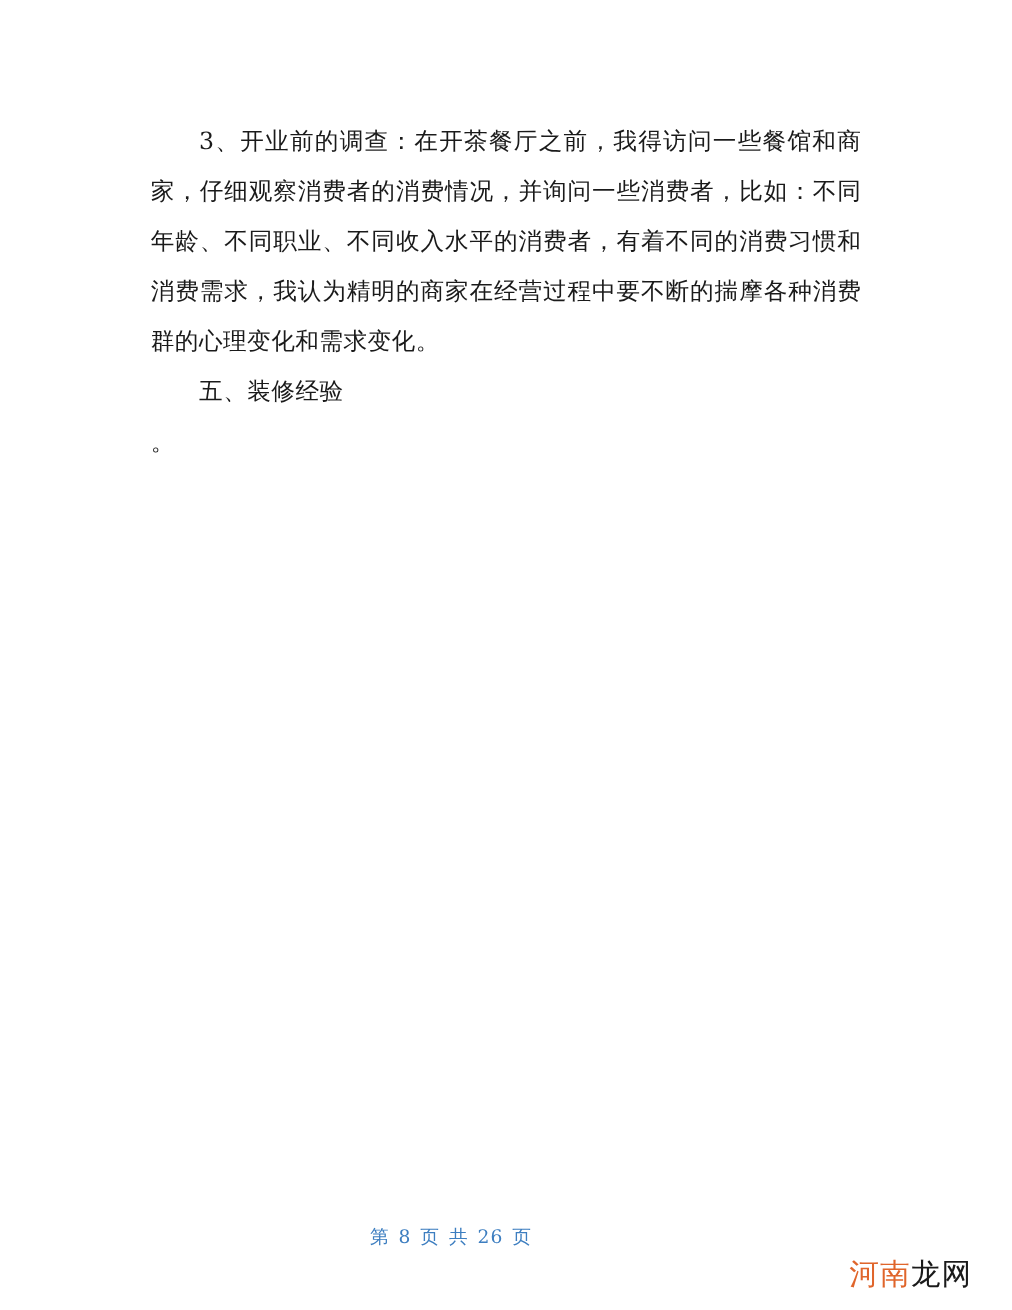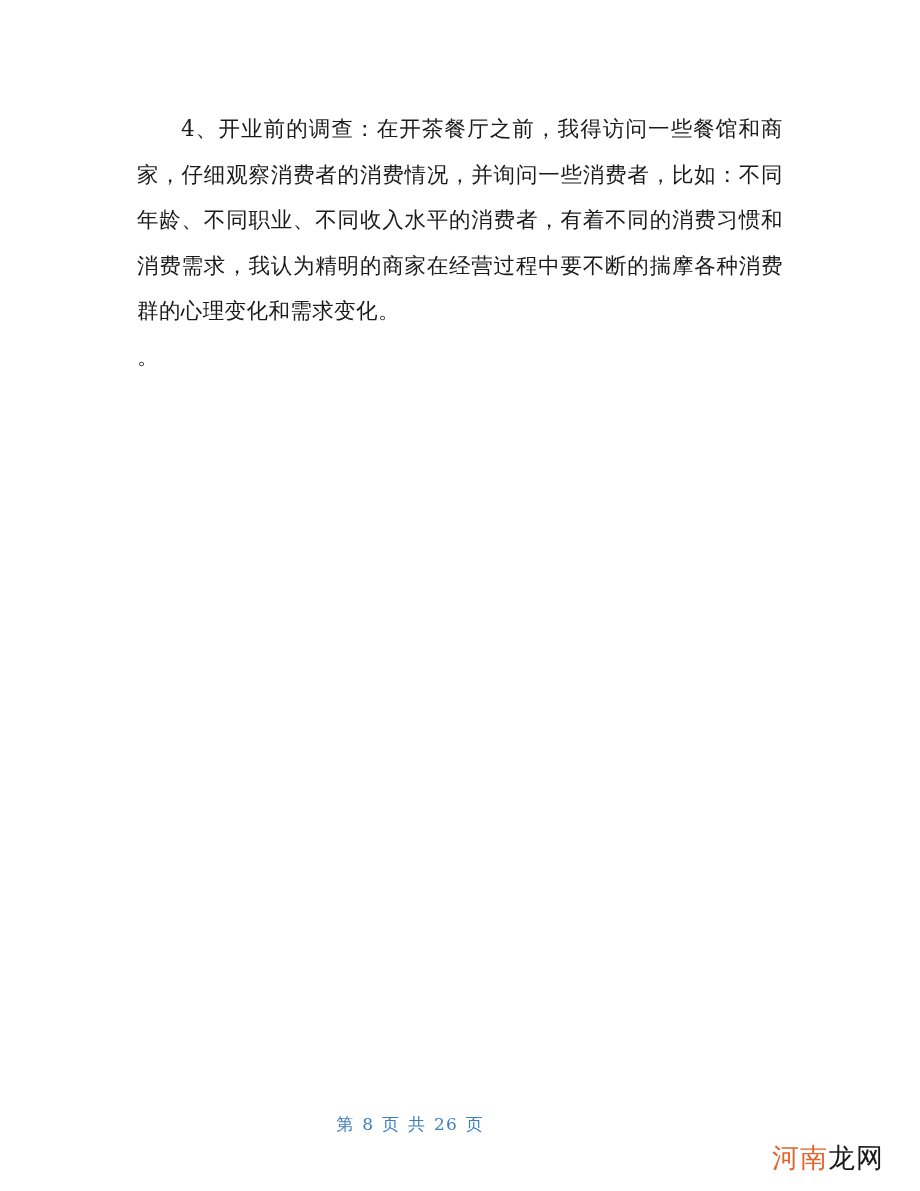--- a/index.html
+++ b/index.html
@@ -59,7 +59,7 @@
 <body>
 
 <div class="page">
-  <p class="para indent">4、开业前的调查：在开茶餐厅之前，我得访问一些餐馆和商家，仔细观察消费者的消费情况，并询问一些消费者，比如：不同年龄、不同职业、不同收入水平的消费者，有着不同的消费习惯和消费需求，我认为精明的商家在经营过程中要不断的揣摩各种消费群的心理变化和需求变化。</p>
+  <p class="para indent">3、开业前的调查：在开茶餐厅之前，我得访问一些餐馆和商家，仔细观察消费者的消费情况，并询问一些消费者，比如：不同年龄、不同职业、不同收入水平的消费者，有着不同的消费习惯和消费需求，我认为精明的商家在经营过程中要不断的揣摩各种消费群的心理变化和需求变化。</p>
   <p class="para">。</p>
 </div>
 

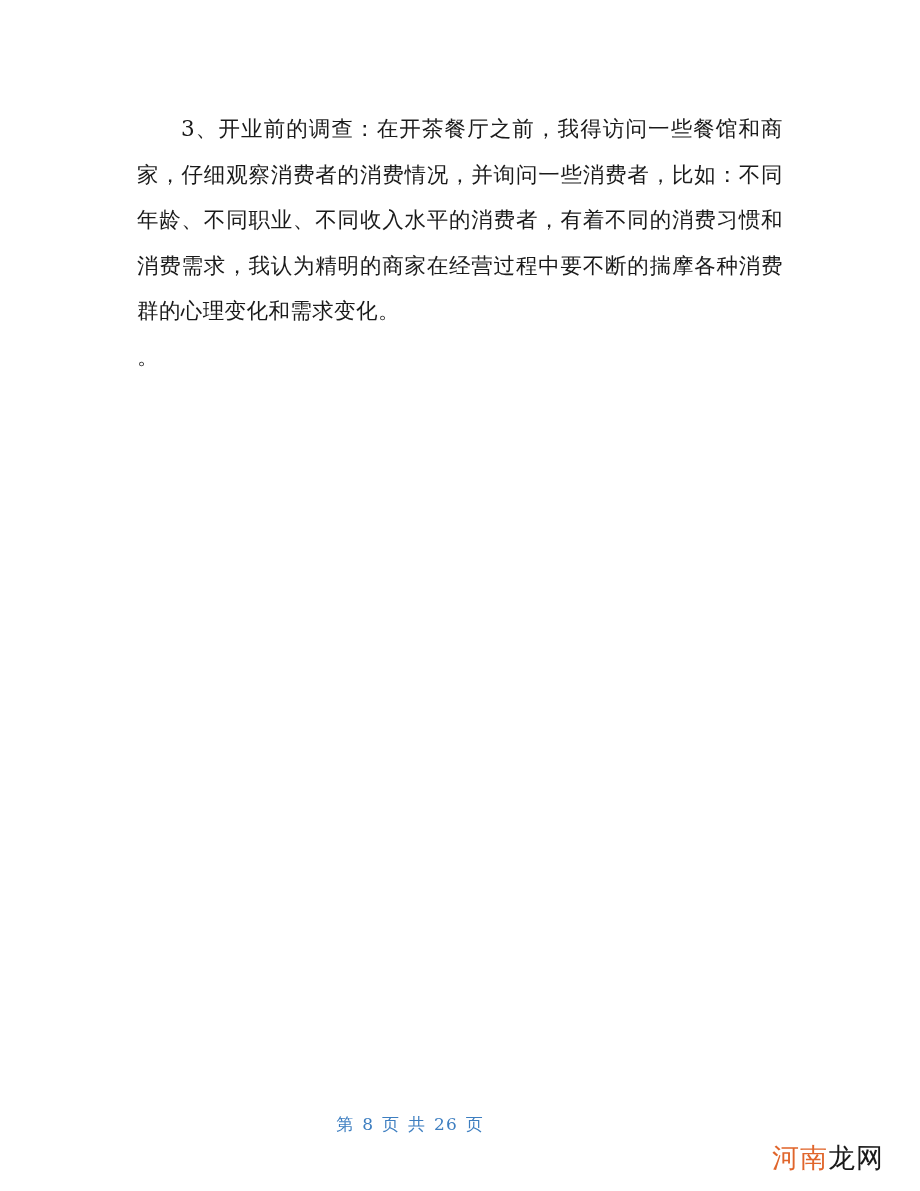--- a/index.html
+++ b/index.html
@@ -60,6 +60,7 @@
 
 <div class="page">
   <p class="para indent">3、开业前的调查：在开茶餐厅之前，我得访问一些餐馆和商家，仔细观察消费者的消费情况，并询问一些消费者，比如：不同年龄、不同职业、不同收入水平的消费者，有着不同的消费习惯和消费需求，我认为精明的商家在经营过程中要不断的揣摩各种消费群的心理变化和需求变化。</p>
+  <p class="para indent">五、装修经验</p>
   <p class="para">。</p>
 </div>
 

